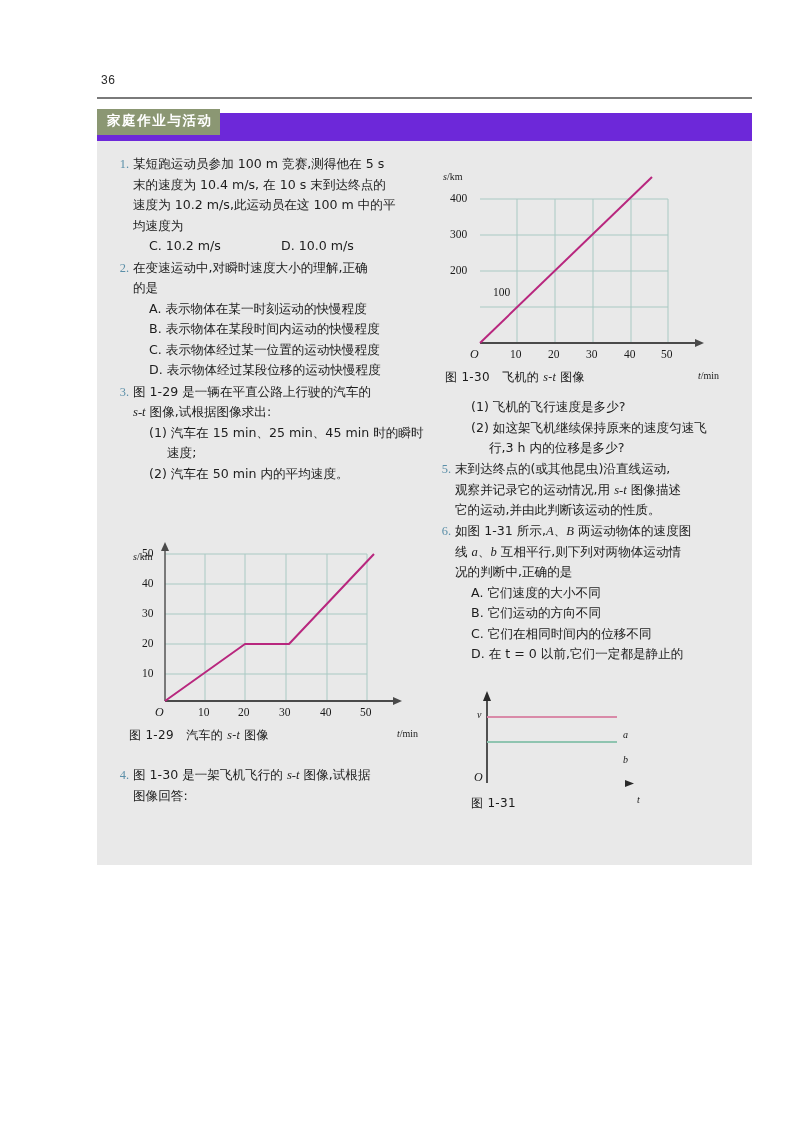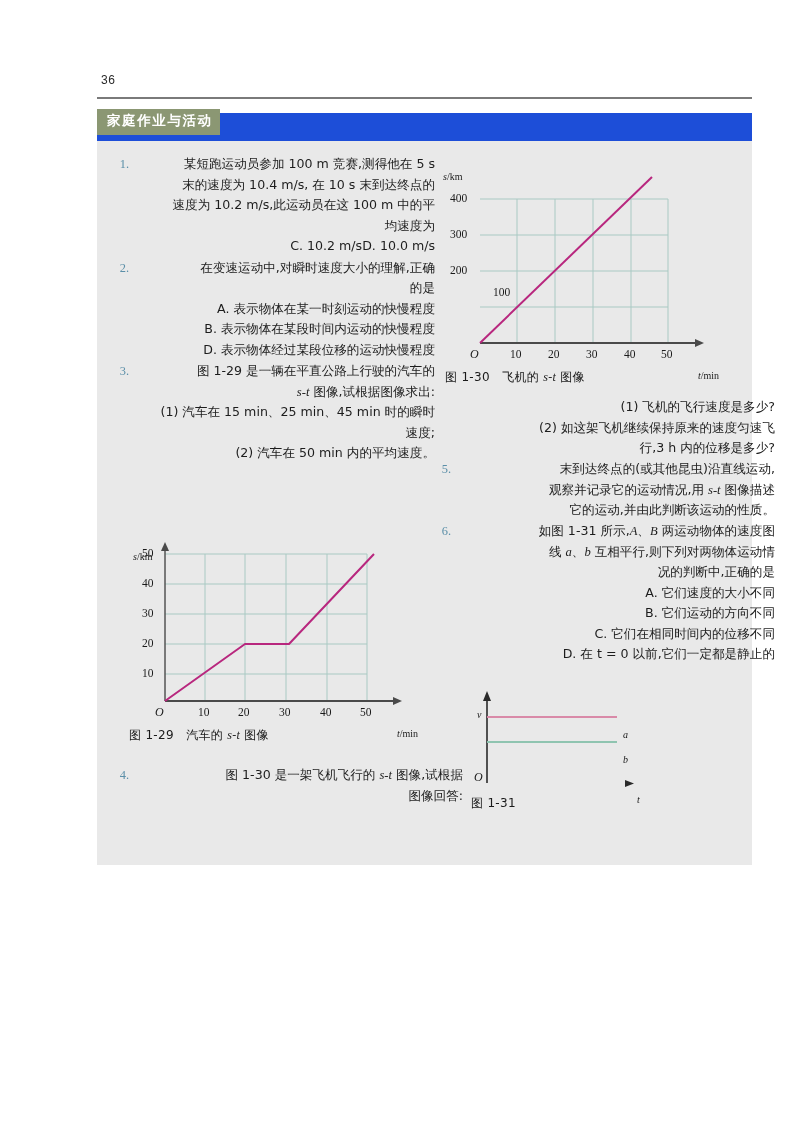--- a/index.html
+++ b/index.html
@@ -49,7 +49,7 @@
     top: 113px;
     width: 655px;
     height: 28px;
-    background: #1d4ed8;
+    background: #6d28d9;
   }
   .banner-tab {
     position: absolute;

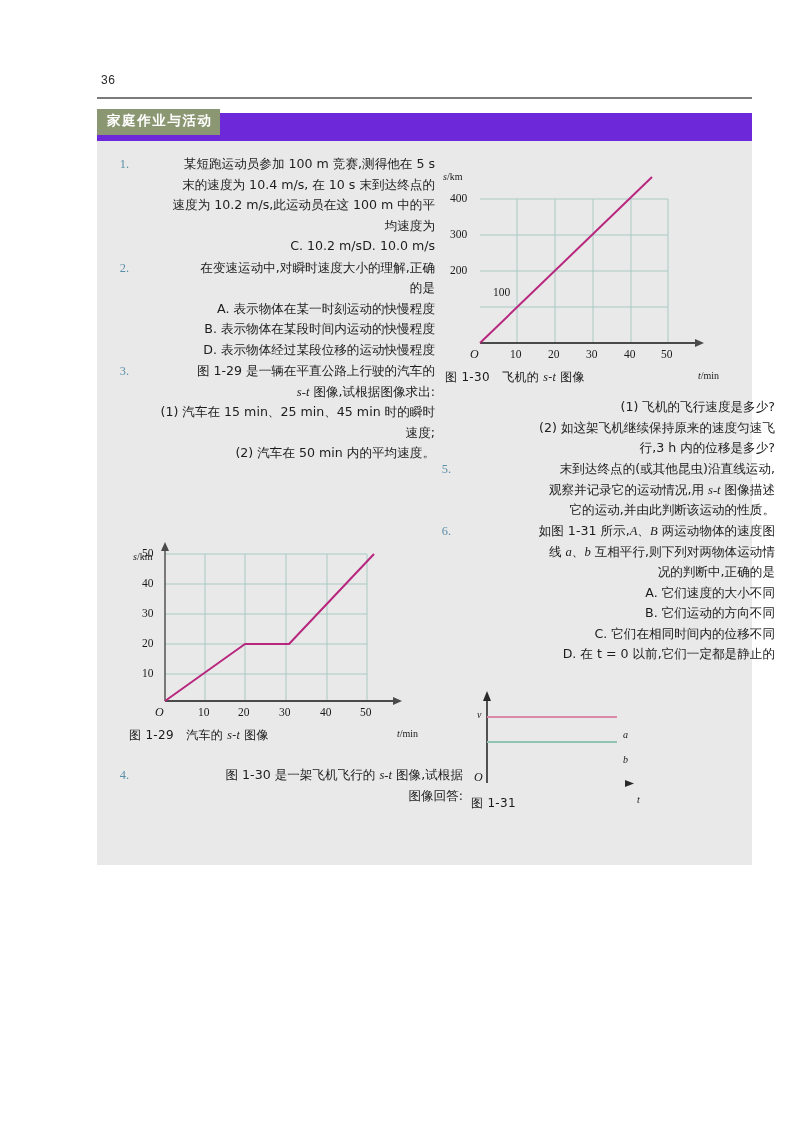--- a/index.html
+++ b/index.html
@@ -108,7 +108,7 @@
     font-size: 12.4px;
     font-family: "Liberation Serif", serif;
   }
-  .q-body { display: block; text-align: right; }
+  .q-body { display: block; }
   .q-line { display: block; white-space: nowrap; }
   .indent1 { padding-left: 16px; }
   .indent2 { padding-left: 34px; }

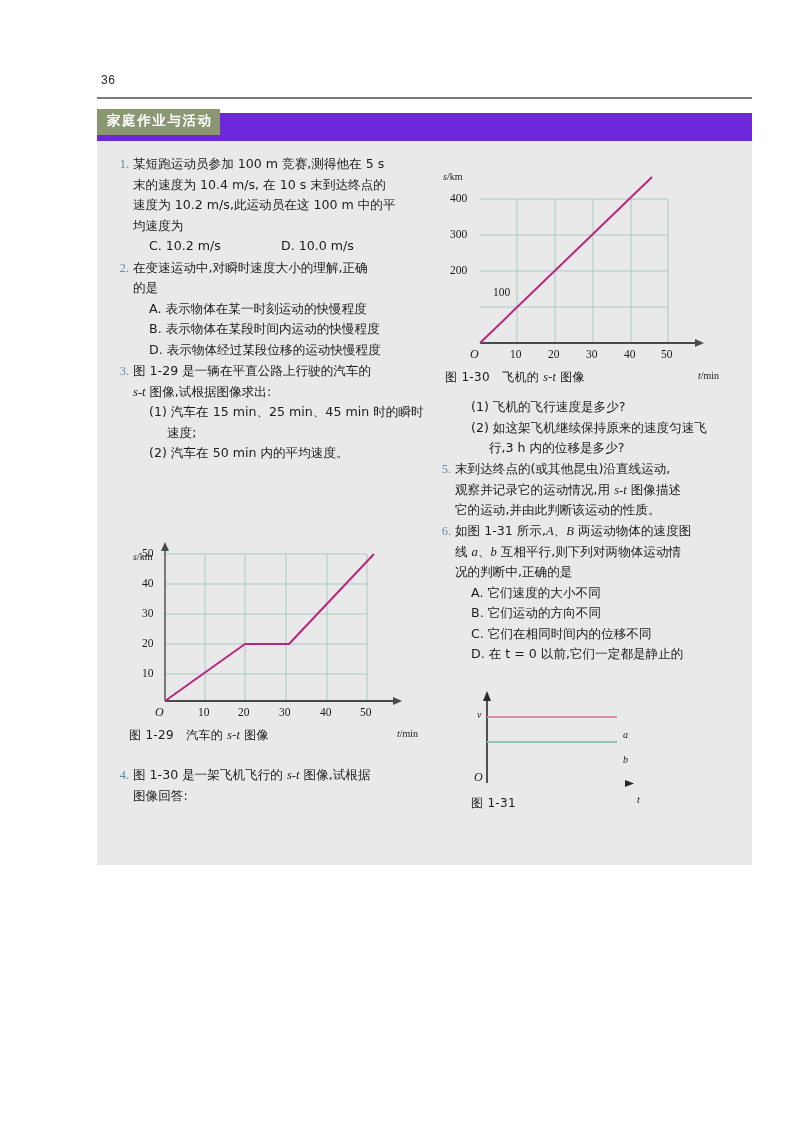--- a/index.html
+++ b/index.html
@@ -194,6 +194,7 @@
           <span class="q-line">的是</span>
           <span class="opt-row">A. 表示物体在某一时刻运动的快慢程度</span>
           <span class="opt-row">B. 表示物体在某段时间内运动的快慢程度</span>
+          <span class="opt-row">C. 表示物体经过某一位置的运动快慢程度</span>
           <span class="opt-row">D. 表示物体经过某段位移的运动快慢程度</span>
         </span>
       </div>

